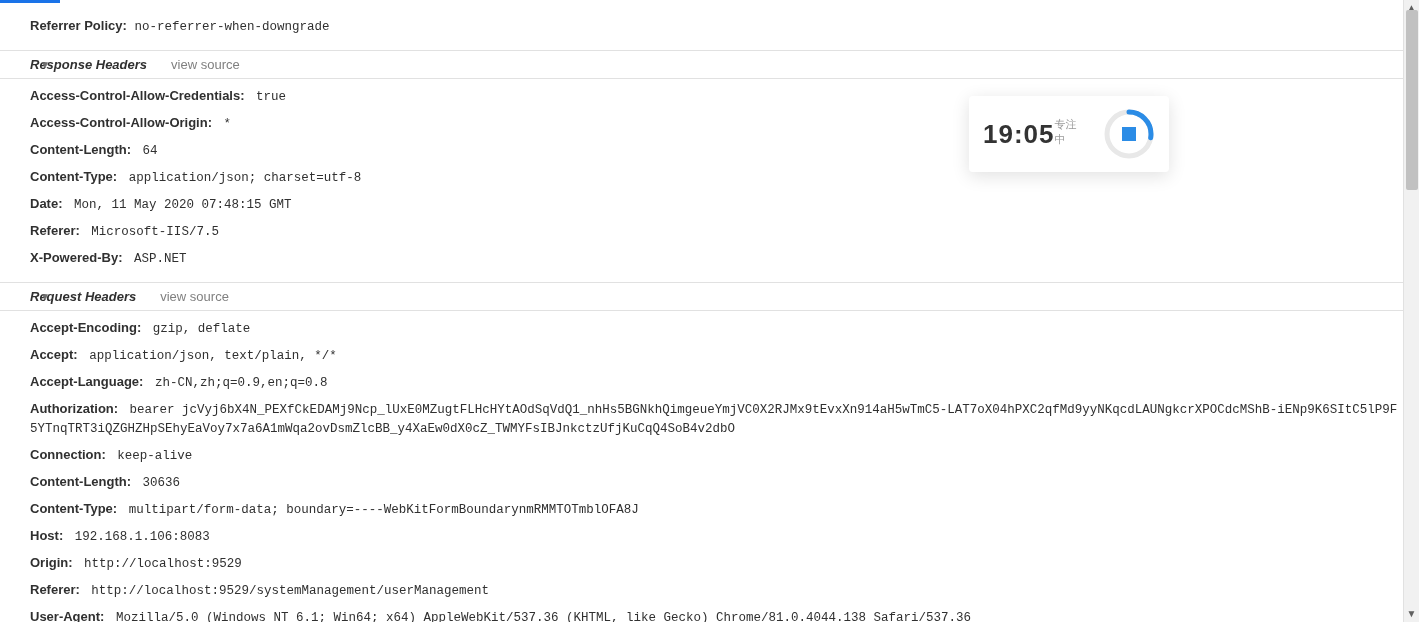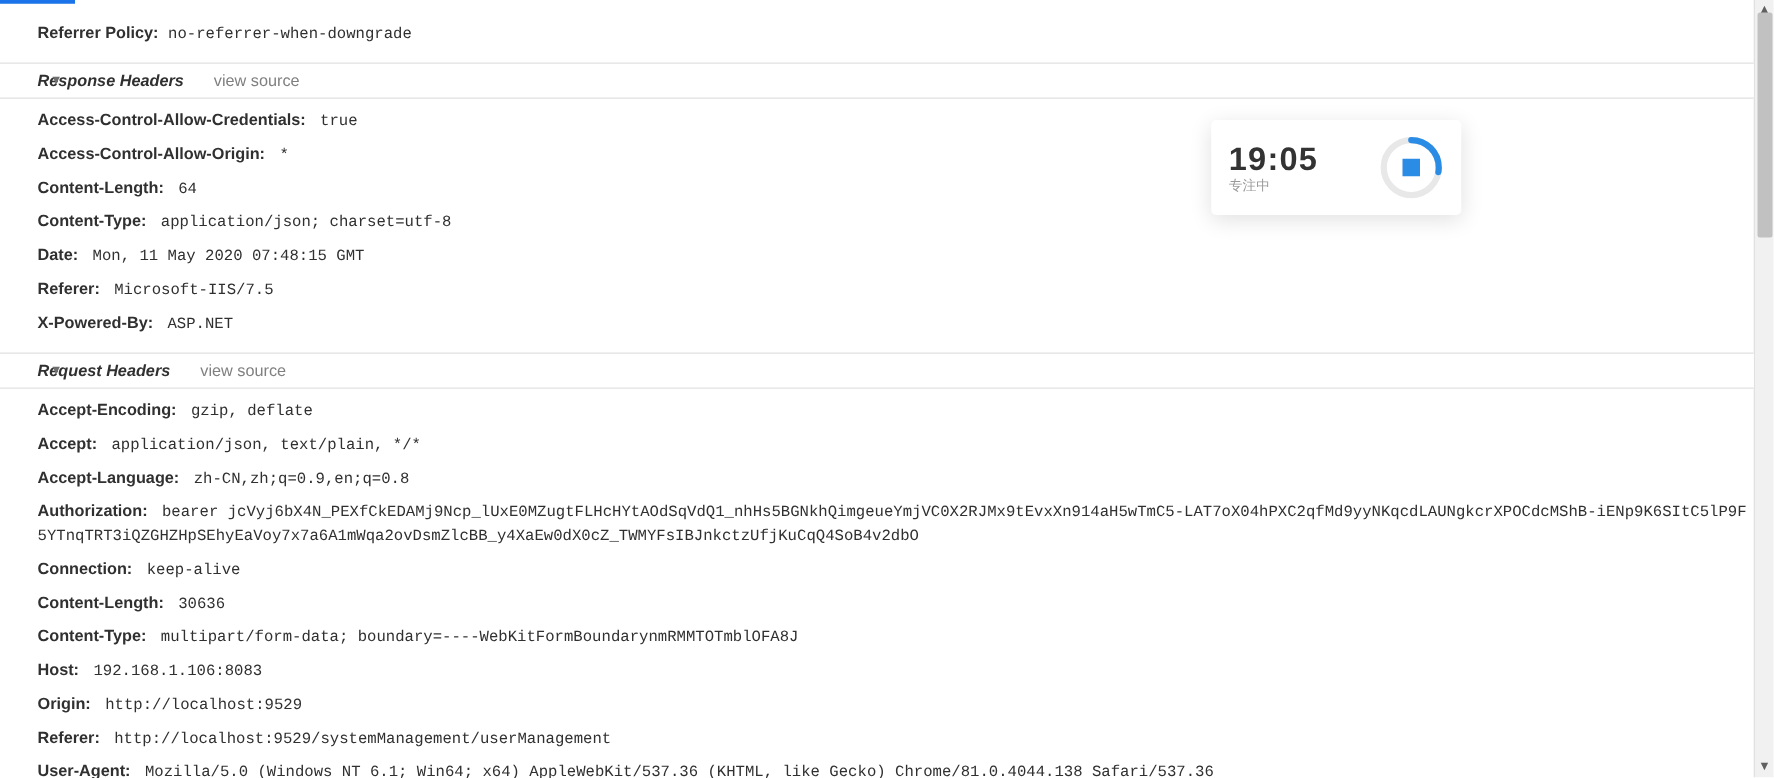--- a/index.html
+++ b/index.html
@@ -132,7 +132,7 @@
     gap: 18px;
     z-index: 50;
   }
-  .timer-text { display: flex; flex-direction: column; }
+  .timer-text { display: flex; flex-direction: row; }
   .timer-time {
     font-size: 26px;
     font-weight: 700;

